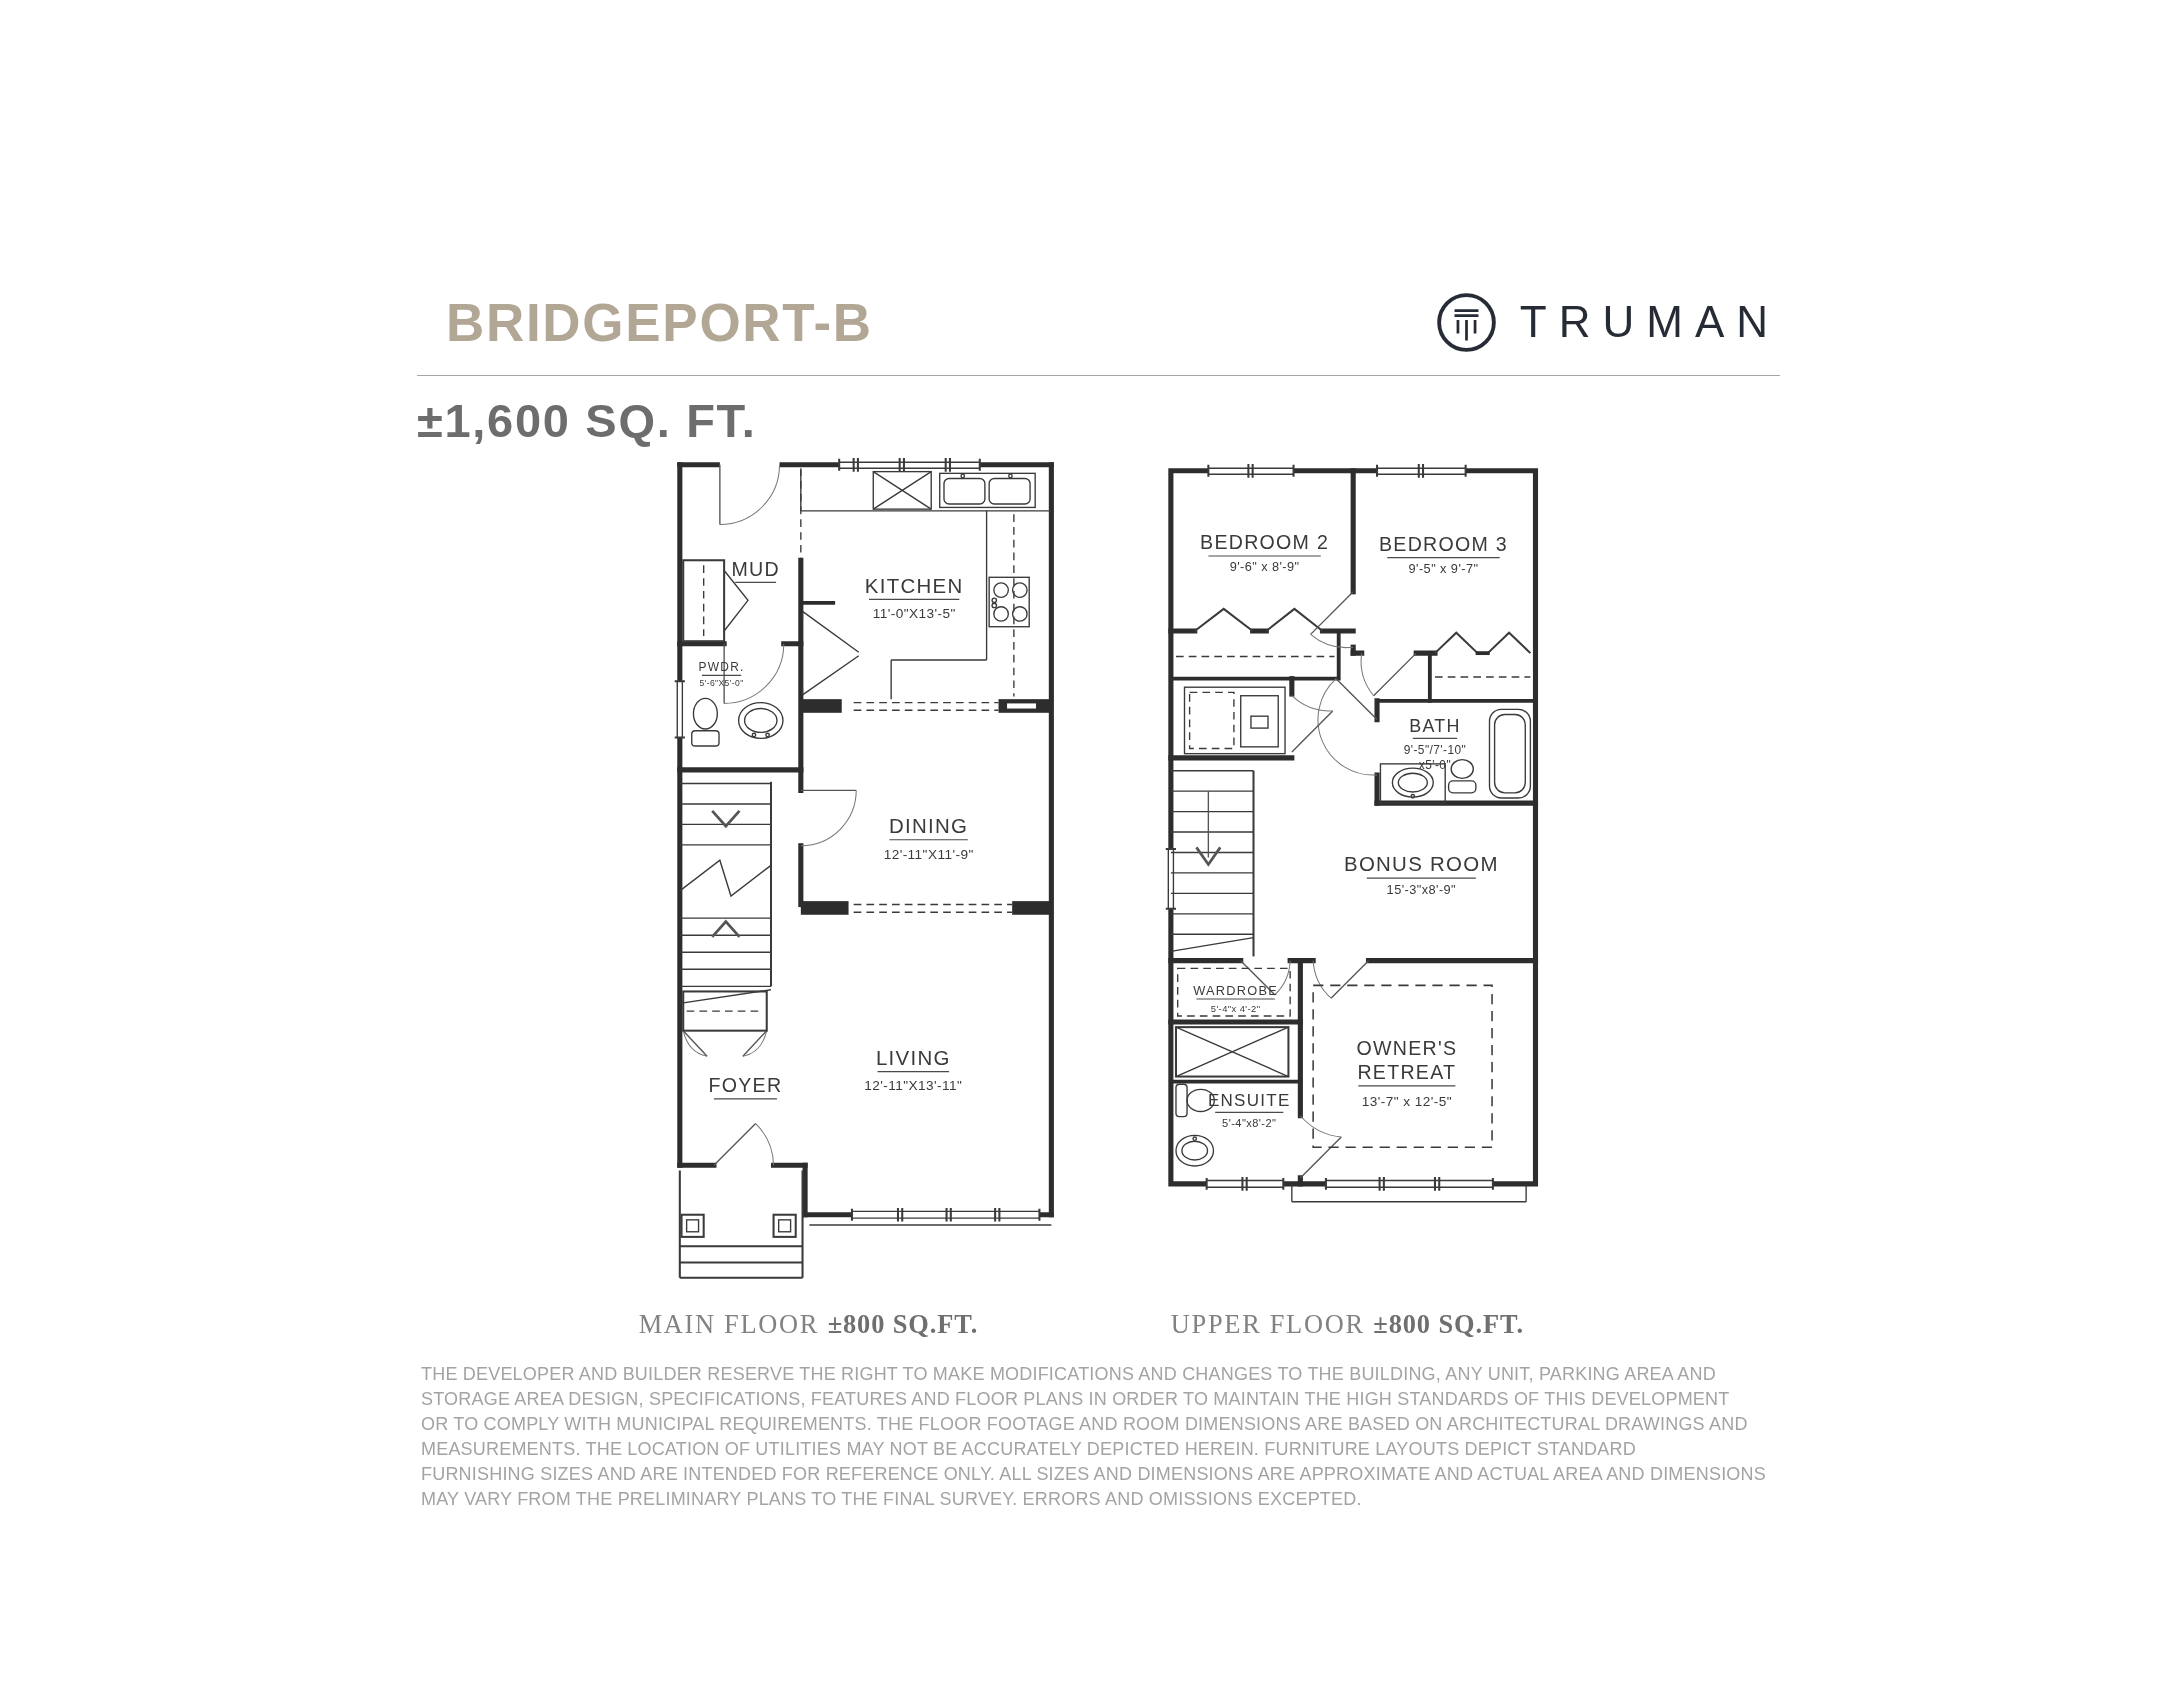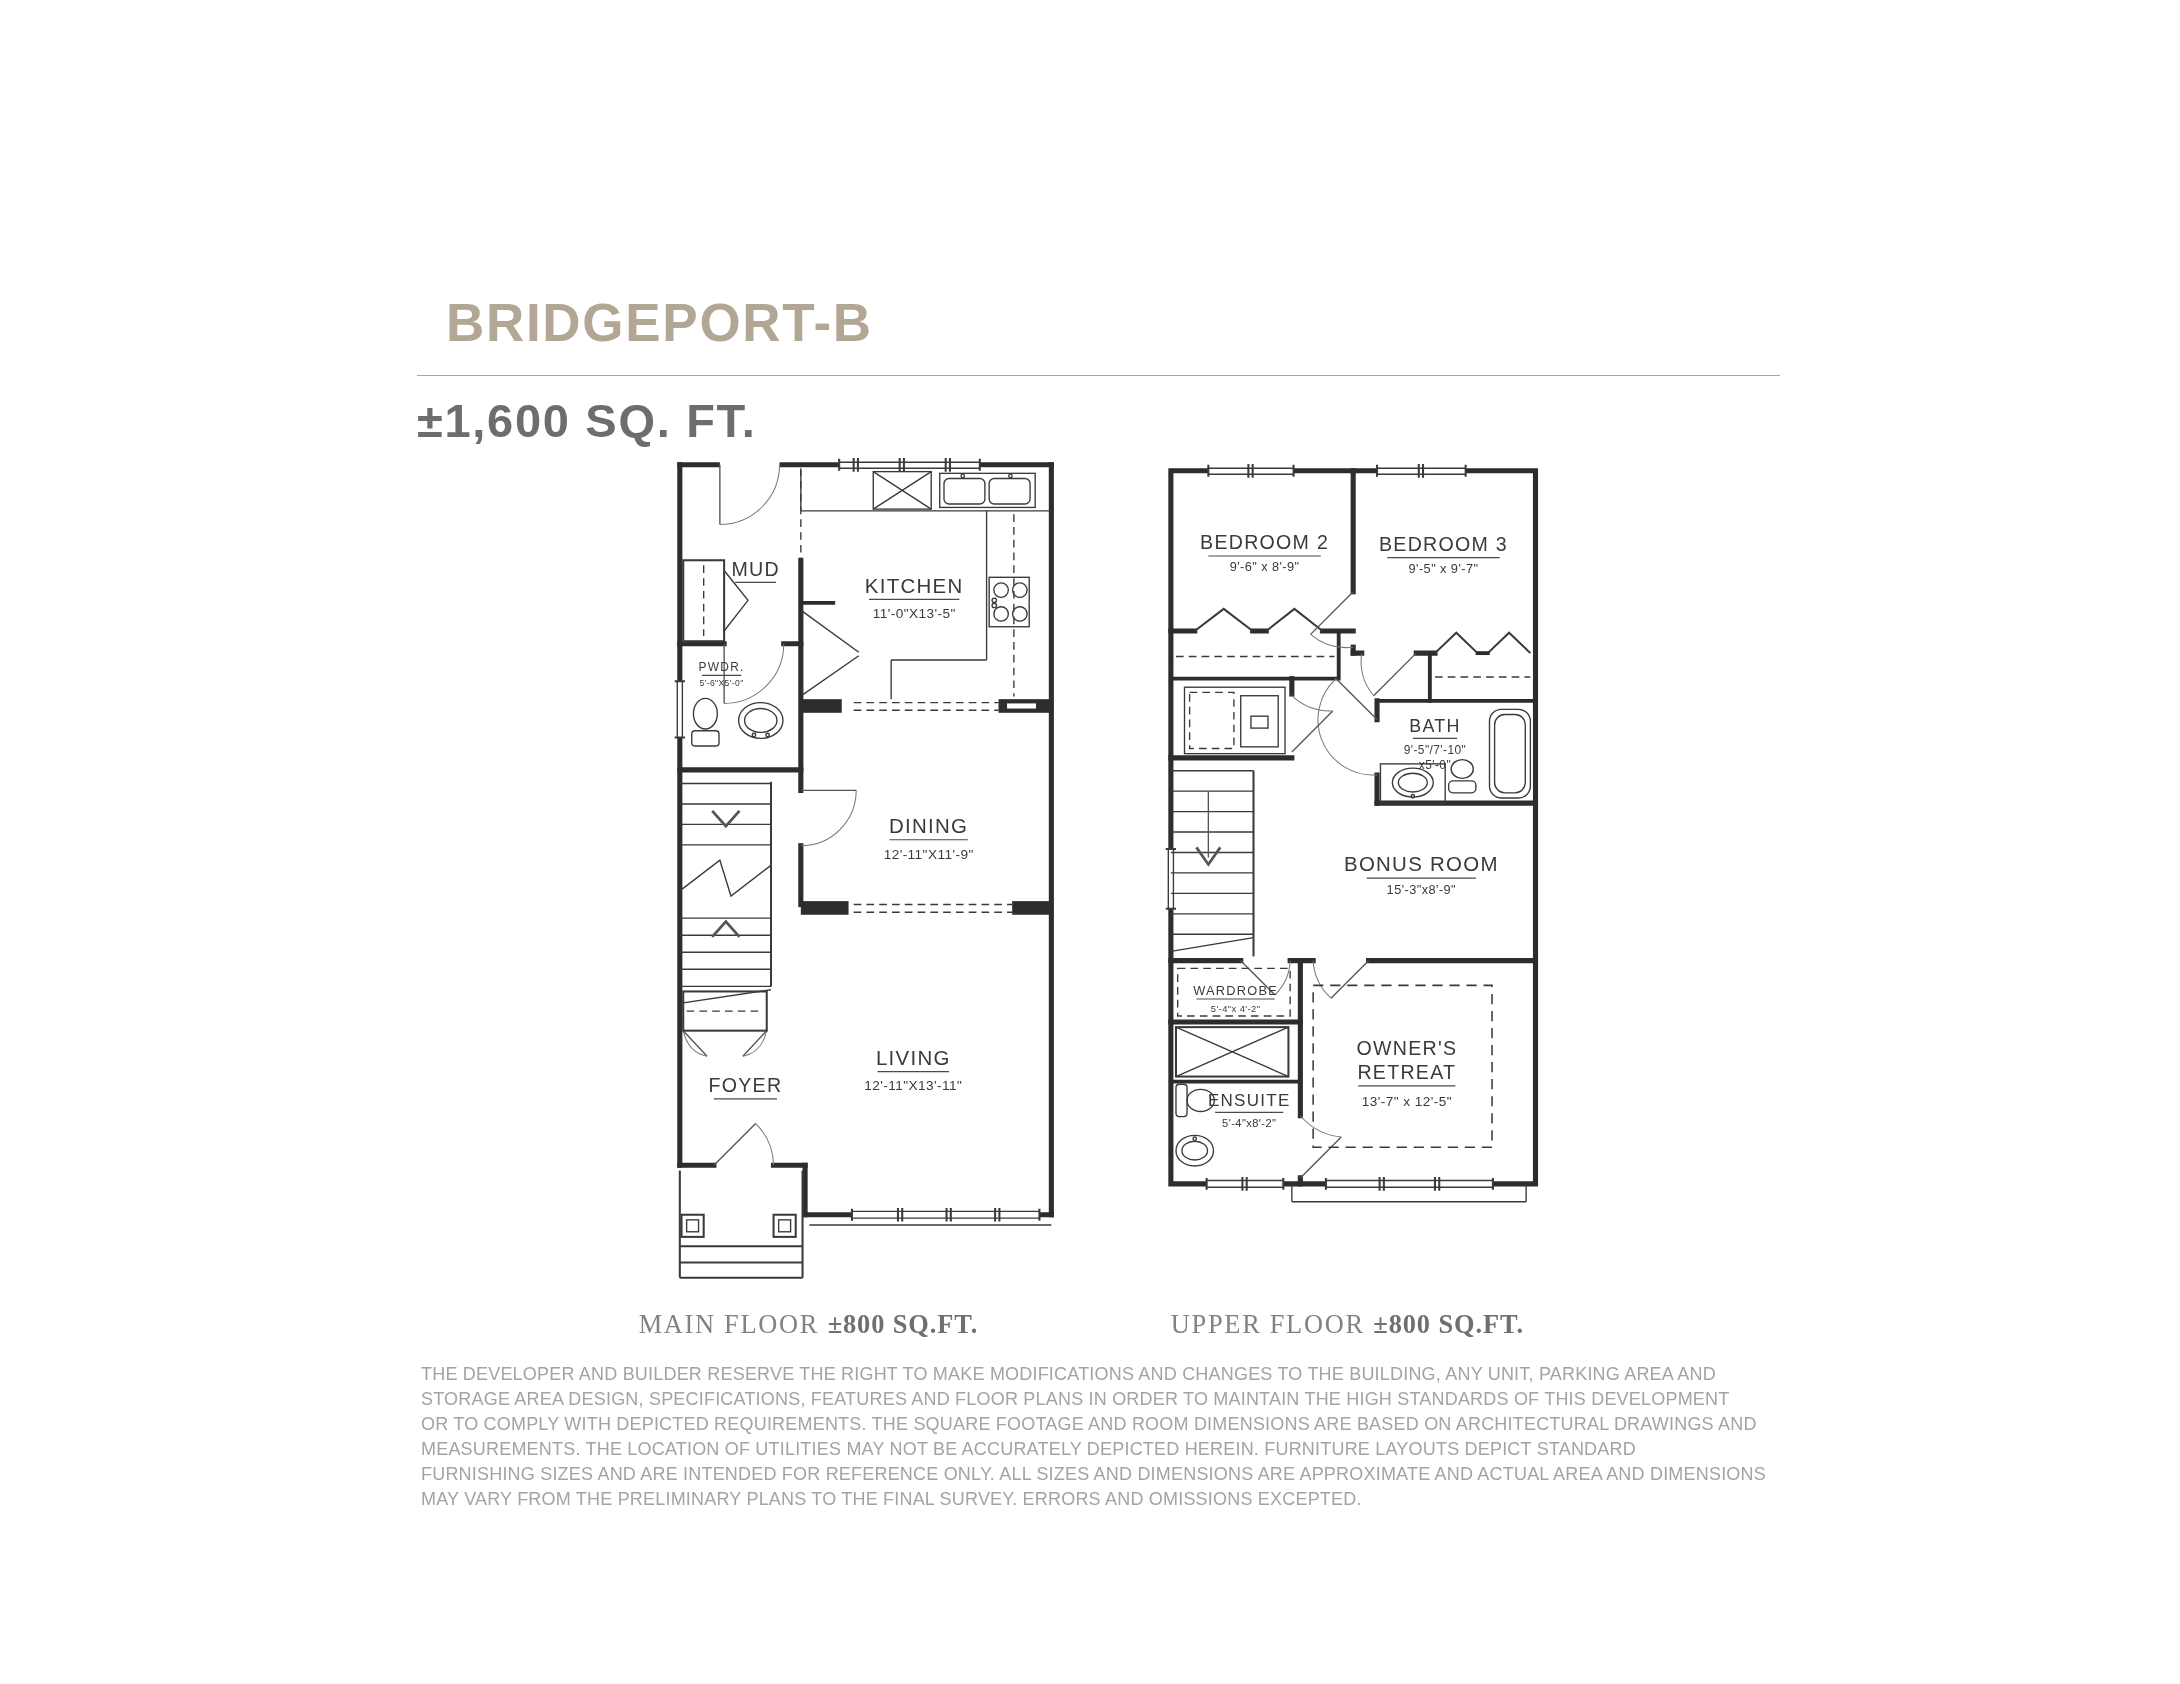--- a/index.html
+++ b/index.html
@@ -47,6 +47,14 @@
 
     <div class="hdr">
       <div class="title">BRIDGEPORT-B</div>
+      <div class="brand">
+        <svg width="65" height="65" viewBox="0 0 76 76">
+          <circle cx="38" cy="38" r="32" fill="none" stroke="#262b35" stroke-width="4.5"></circle>
+          <path d="M24,24 H52 M24,30 H52" stroke="#262b35" stroke-width="3.2" fill="none"></path>
+          <path d="M28,35 V51 M38,35 V59 M48,35 V51" stroke="#262b35" stroke-width="3.2" fill="none"></path>
+        </svg>
+        <span class="brand-text">TRUMAN</span>
+      </div>
     </div>
     <hr class="divider">
     <div class="subtitle">±1,600 SQ. FT.</div>

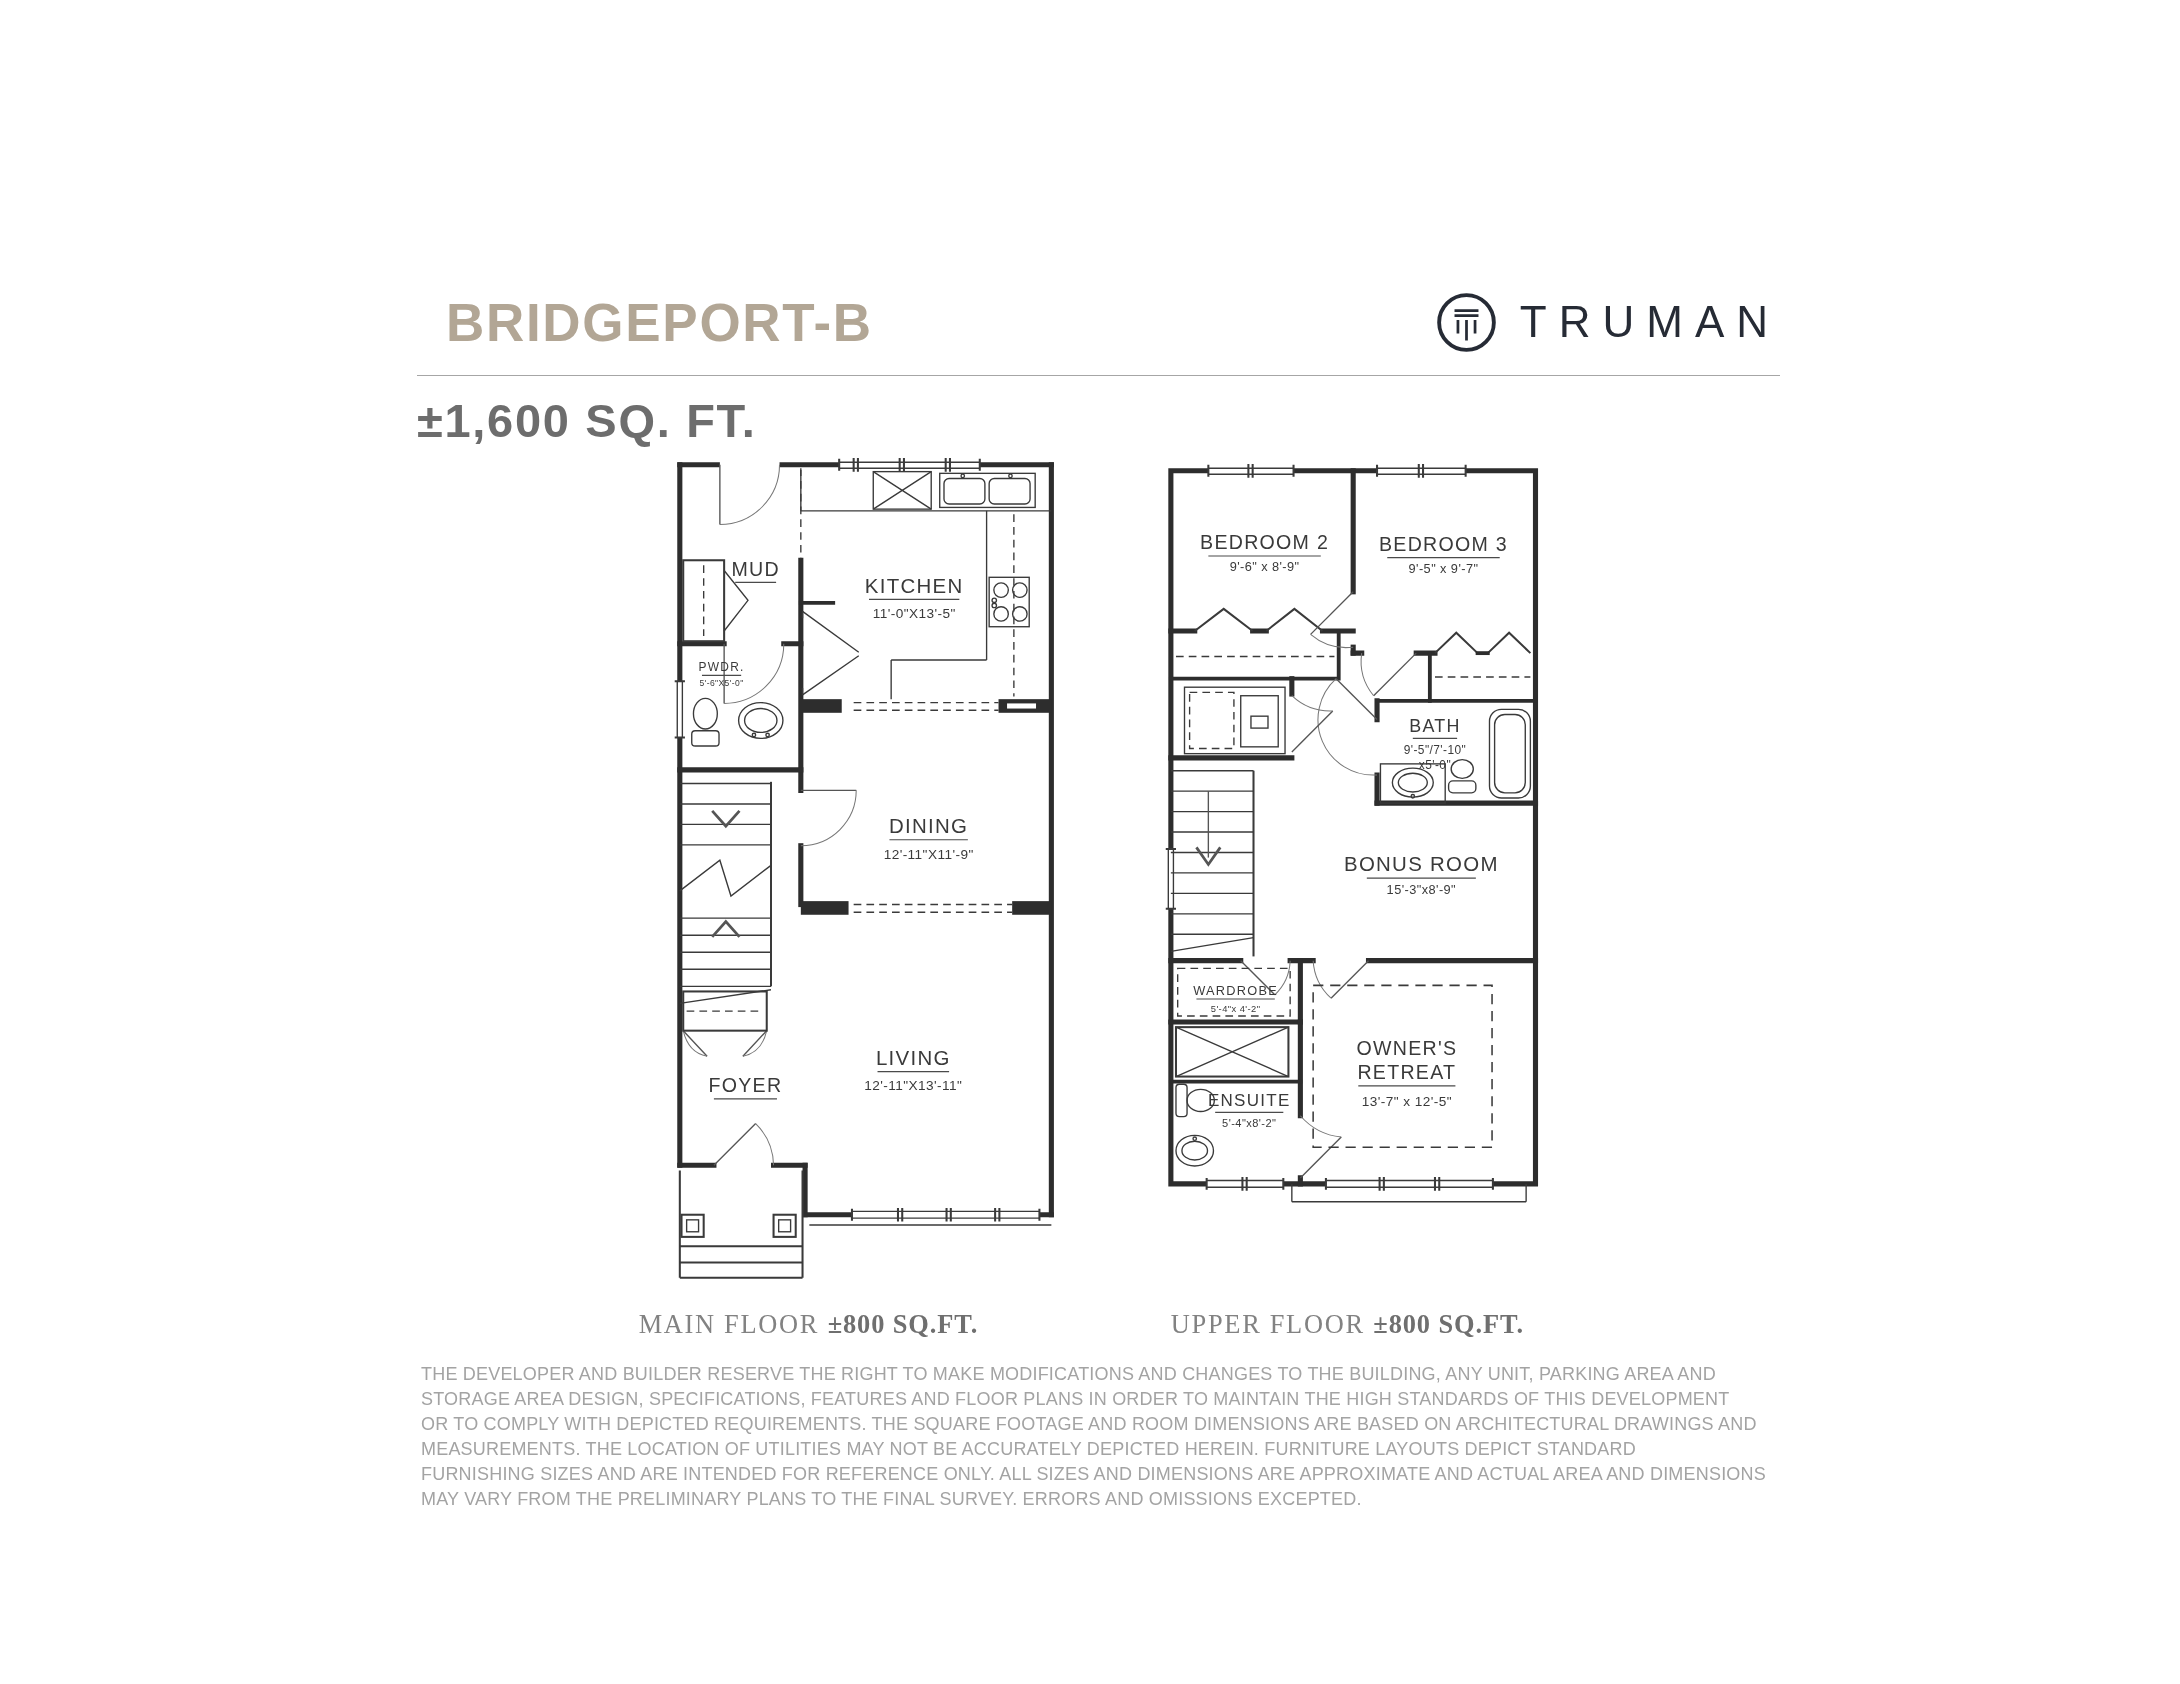--- a/index.html
+++ b/index.html
@@ -373,7 +373,7 @@
 
     <p class="disclaimer">
       <span>THE DEVELOPER AND BUILDER RESERVE THE RIGHT TO MAKE MODIFICATIONS AND CHANGES TO THE BUILDING, ANY UNIT, PARKING AREA AND STORAGE AREA DESIGN, SPECIFICATIONS, FEATURES AND FLOOR PLANS IN ORDER TO MAINTAIN THE HIGH STANDARDS OF THIS DEVELOPMENT</span><br>
-      <span>OR TO COMPLY WITH DEPICTED REQUIREMENTS. THE SQUARE FOOTAGE AND ROOM DIMENSIONS ARE BASED ON ARCHITECTURAL DRAWINGS AND MEASUREMENTS. THE LOCATION OF UTILITIES MAY NOT BE ACCURATELY DEPICTED HEREIN. FURNITURE LAYOUTS DEPICT STANDARD</span><br>
+      <span>OR TO COMPLY WITH MUNICIPAL REQUIREMENTS. THE FLOOR FOOTAGE AND ROOM DIMENSIONS ARE BASED ON ARCHITECTURAL DRAWINGS AND MEASUREMENTS. THE LOCATION OF UTILITIES MAY NOT BE ACCURATELY DEPICTED HEREIN. FURNITURE LAYOUTS DEPICT STANDARD</span><br>
       <span>FURNISHING SIZES AND ARE INTENDED FOR REFERENCE ONLY. ALL SIZES AND DIMENSIONS ARE APPROXIMATE AND ACTUAL AREA AND DIMENSIONS MAY VARY FROM THE PRELIMINARY PLANS TO THE FINAL SURVEY. ERRORS AND OMISSIONS EXCEPTED.</span>
     </p>
 

